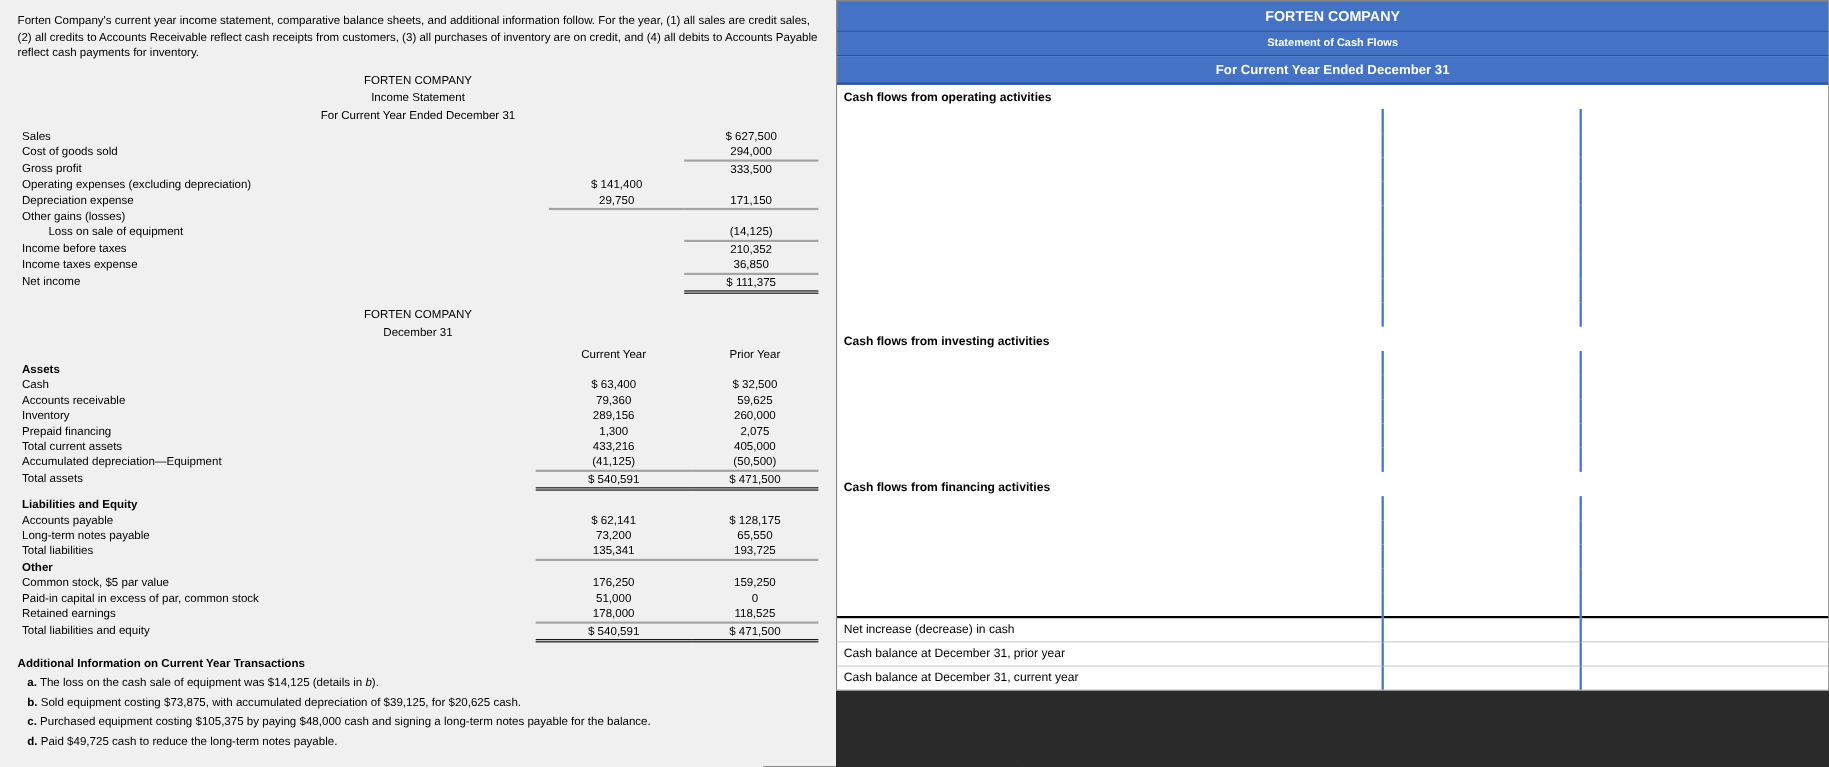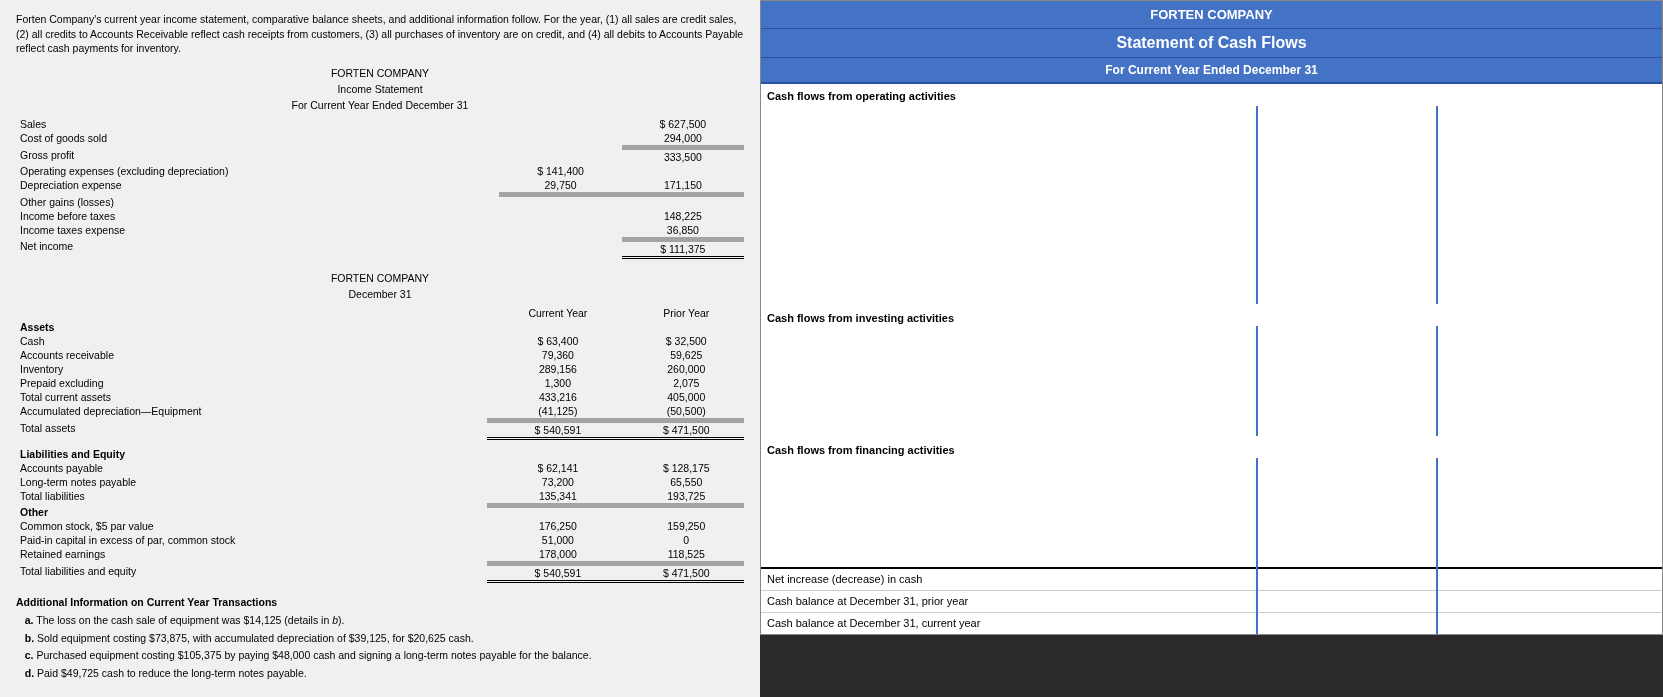--- a/index.html
+++ b/index.html
@@ -100,7 +100,7 @@
       text-align: center;
       padding: 5px 4px;
       font-weight: bold;
-      font-size: 16px;
+      font-size: 10px;
       border-bottom: 1px solid #2a52a0;
     }
 

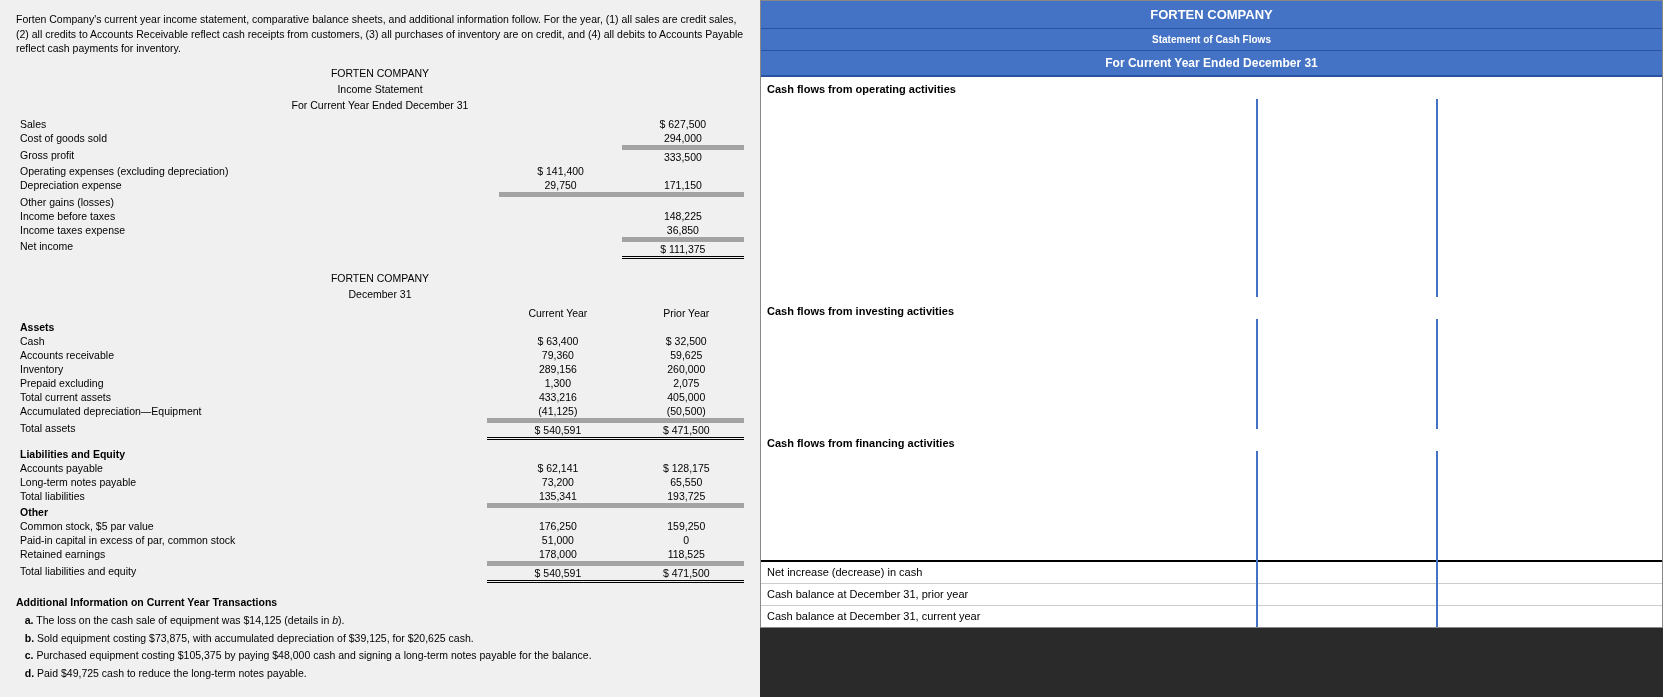--- a/index.html
+++ b/index.html
@@ -50,7 +50,7 @@
     }
     .fin-table .indent2 { padding-left: 28px; }
     .fin-table .right { text-align: center; }
-    .fin-table .underline { border-bottom: 5px solid #a3a3a3; }
+    .fin-table .underline { border-bottom: 2px solid #a3a3a3; }
     .fin-table .double-underline { border-bottom: 3px double #000; }
 
     .section-divider {

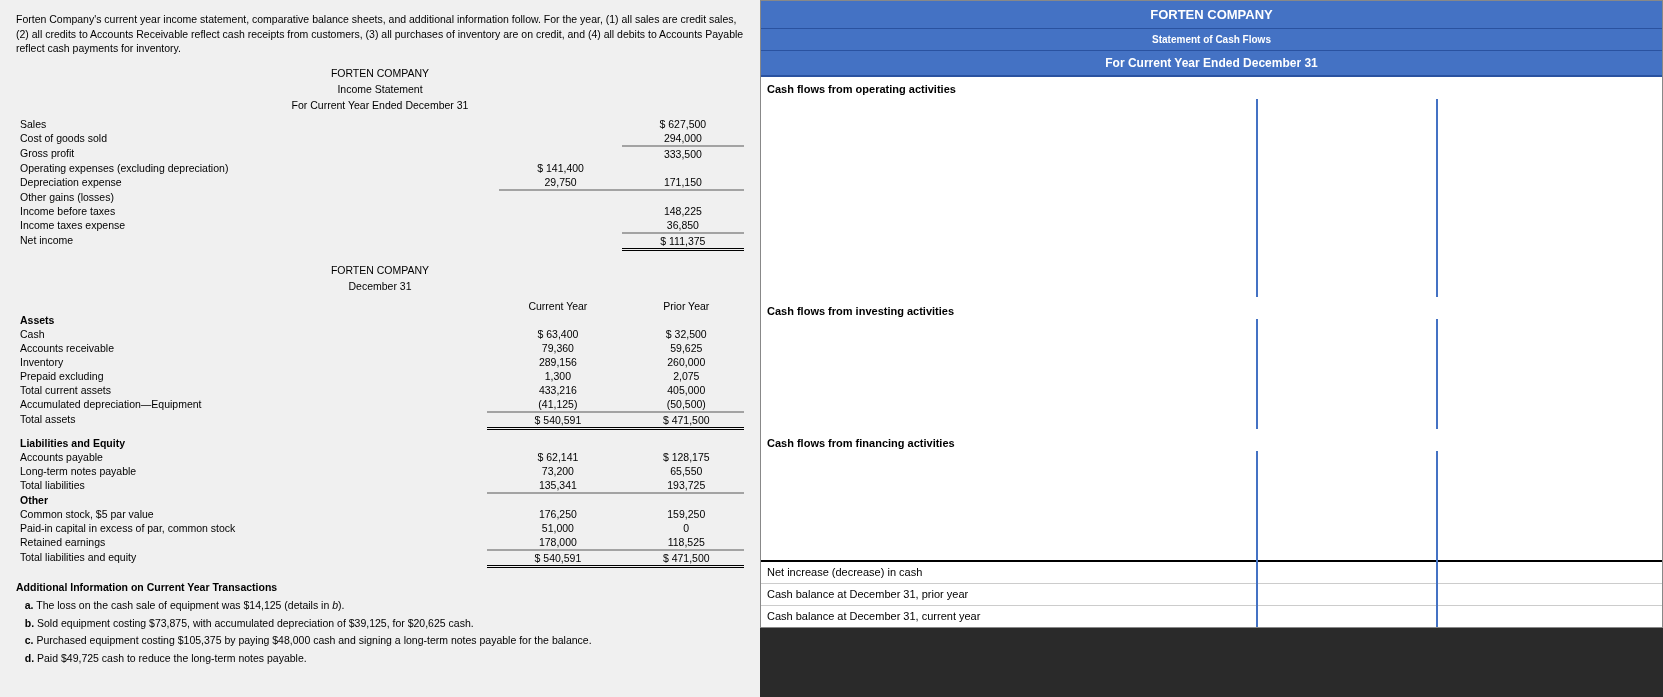--- a/index.html
+++ b/index.html
@@ -206,6 +206,11 @@
           <td class="right"></td>
         </tr>
         <tr>
+          <td class="indent2">Loss on sale of equipment</td>
+          <td class="right"></td>
+          <td class="right underline">(14,125)</td>
+        </tr>
+        <tr>
           <td>Income before taxes</td>
           <td class="right"></td>
           <td class="right">148,225</td>

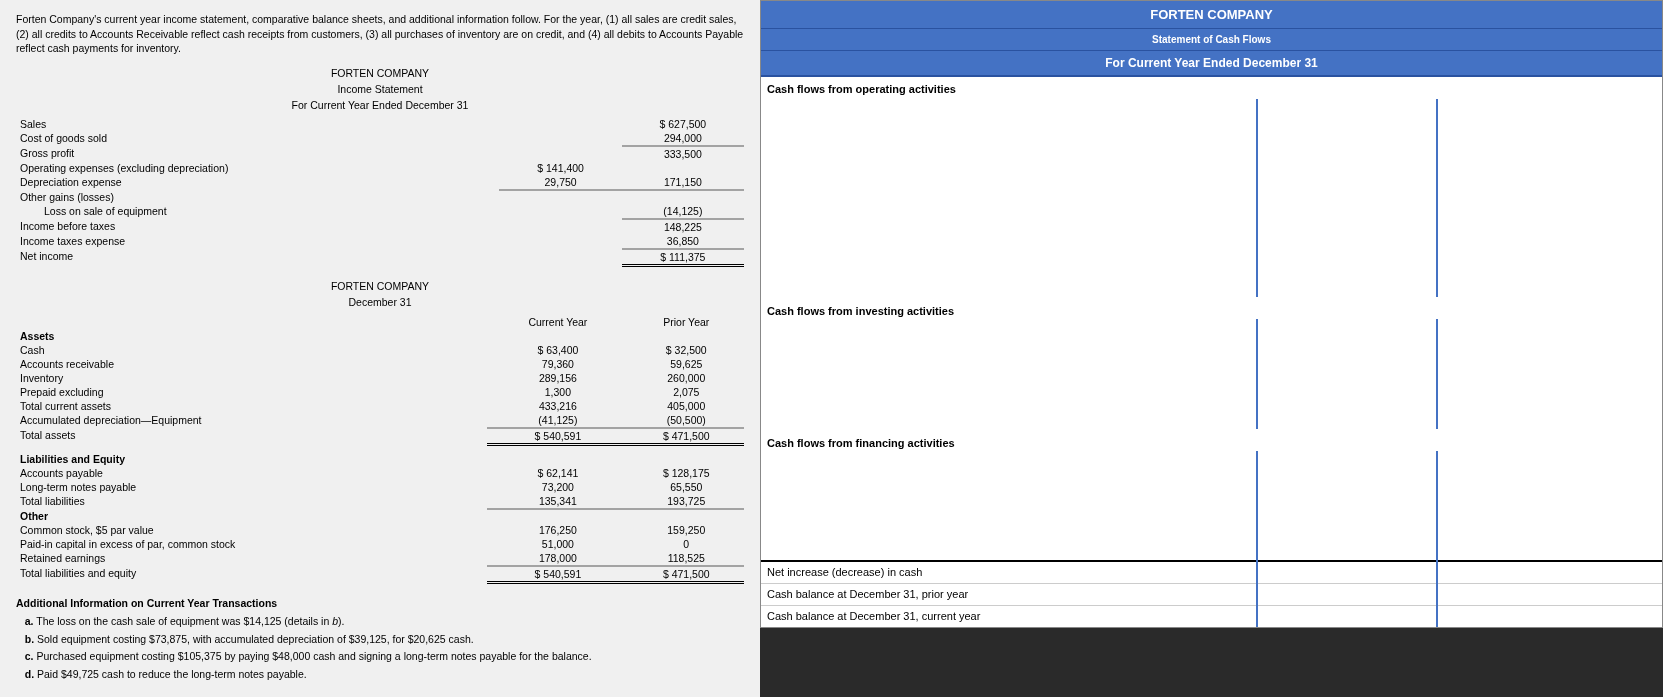--- a/index.html
+++ b/index.html
@@ -213,7 +213,7 @@
         <tr>
           <td>Income before taxes</td>
           <td class="right"></td>
-          <td class="right">148,225</td>
+          <td class="right">210,352</td>
         </tr>
         <tr>
           <td>Income taxes expense</td>

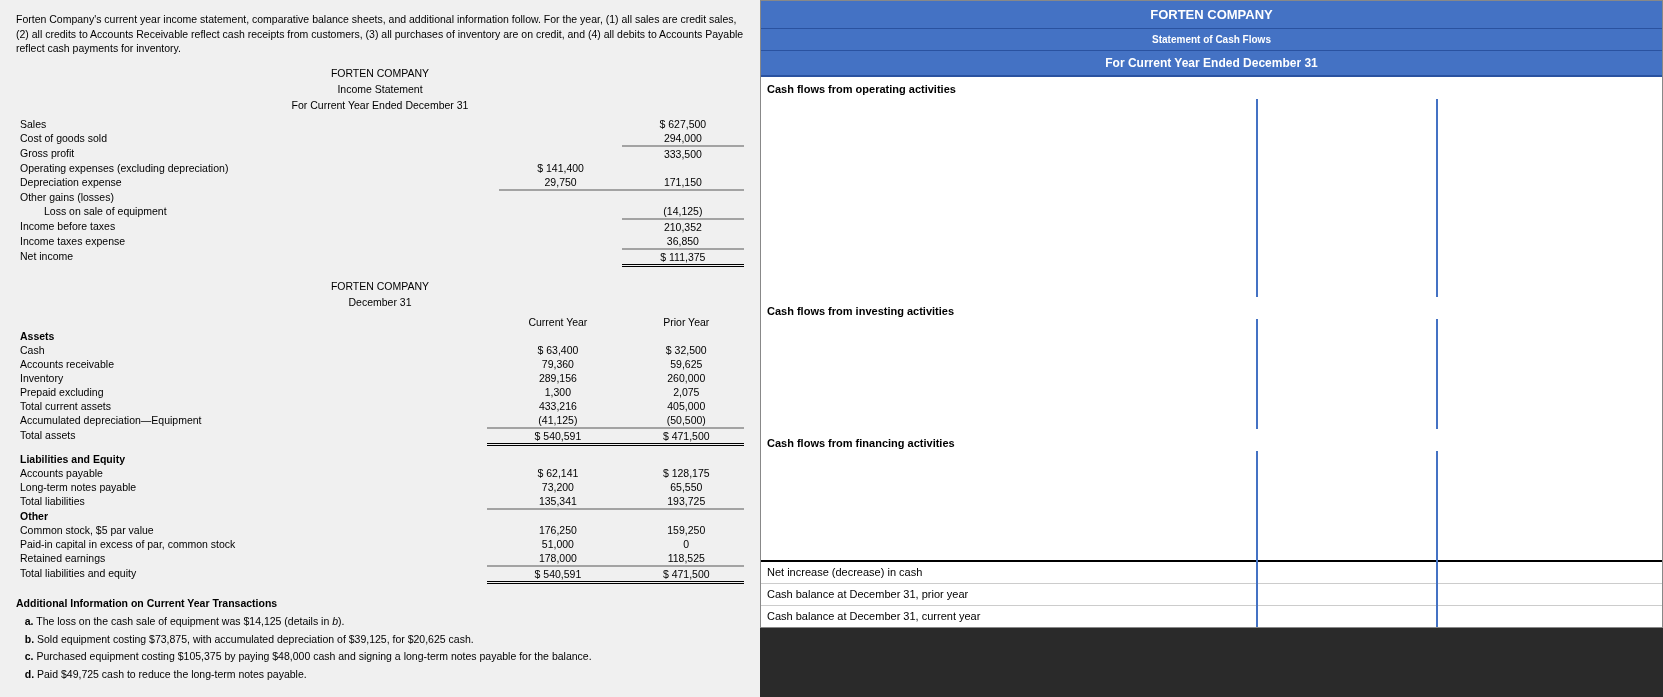--- a/index.html
+++ b/index.html
@@ -262,7 +262,7 @@
           <td class="right">260,000</td>
         </tr>
         <tr>
-          <td>Prepaid excluding</td>
+          <td>Prepaid financing</td>
           <td class="right">1,300</td>
           <td class="right">2,075</td>
         </tr>

